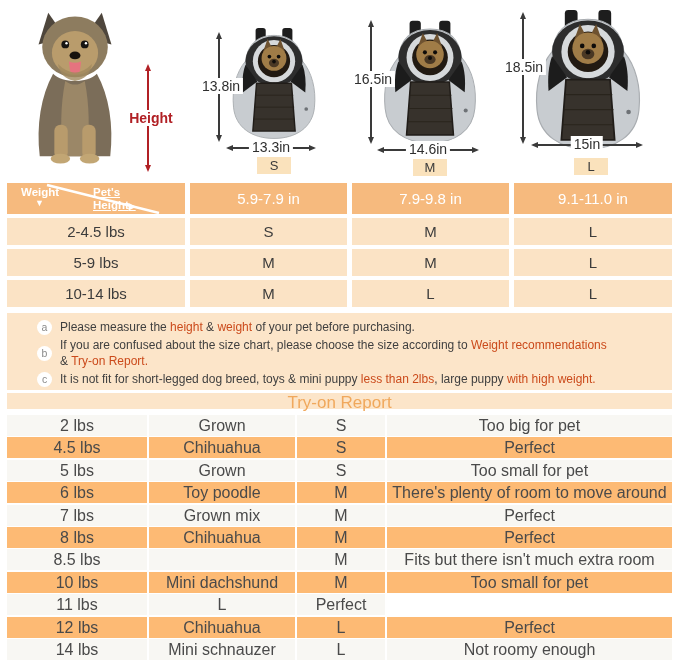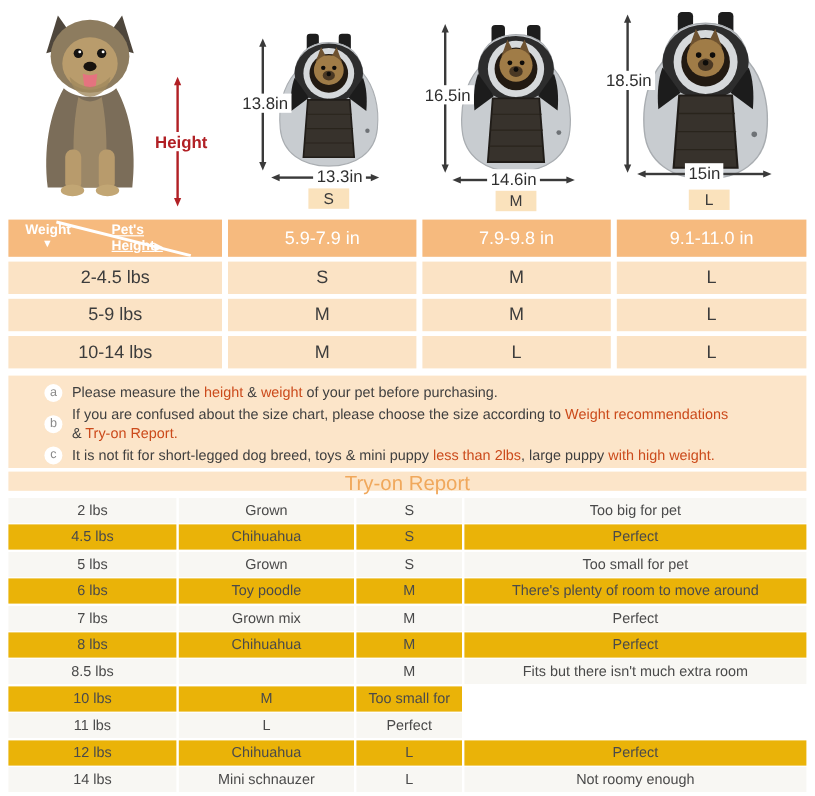--- a/index.html
+++ b/index.html
@@ -52,7 +52,7 @@
   .pack-s .v-arrow  { left:24px; top:24px; height:98px; }
   .pack-s .v-label  { left:27px; top:72px; }
   .pack-s .h-arrow  { left:38px; top:133px; width:78px; }
-  .pack-s .h-label  { left:89px; top:133px;text-align:right; }
+  .pack-s .h-label  { left:77px; top:133px;text-align:right; }
   .pack-s .size-badge { left:63px; top:143px; }
 
   .pack-m { left:346px; top:6px; width:152px; height:176px; }

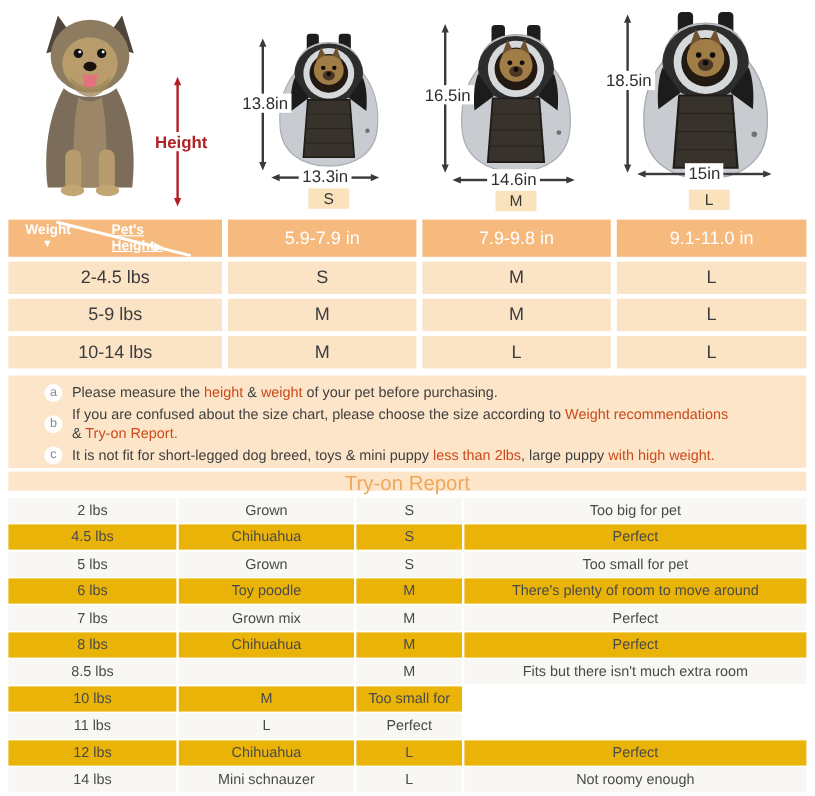--- a/index.html
+++ b/index.html
@@ -107,7 +107,7 @@
   .tryon-rows { position:absolute; left:7px; top:415px; width:665px; }
   .to-row { display:grid; grid-template-columns:140px 146px 88px 1fr; column-gap:2px; margin-top:1.4px; }
   .to-row:first-child { margin-top:0; }
-  .to-cell { height:21px; line-height:21px; font-size:12px; color:#4a4a4a; text-align:center; overflow:hidden; }
+  .to-cell { height:21px; line-height:21px; font-size:16px; color:#4a4a4a; text-align:center; overflow:hidden; }
   .to-odd .to-cell  { background:#F8F7F3; }
   .to-even .to-cell { background:#eab308; }
 </style>

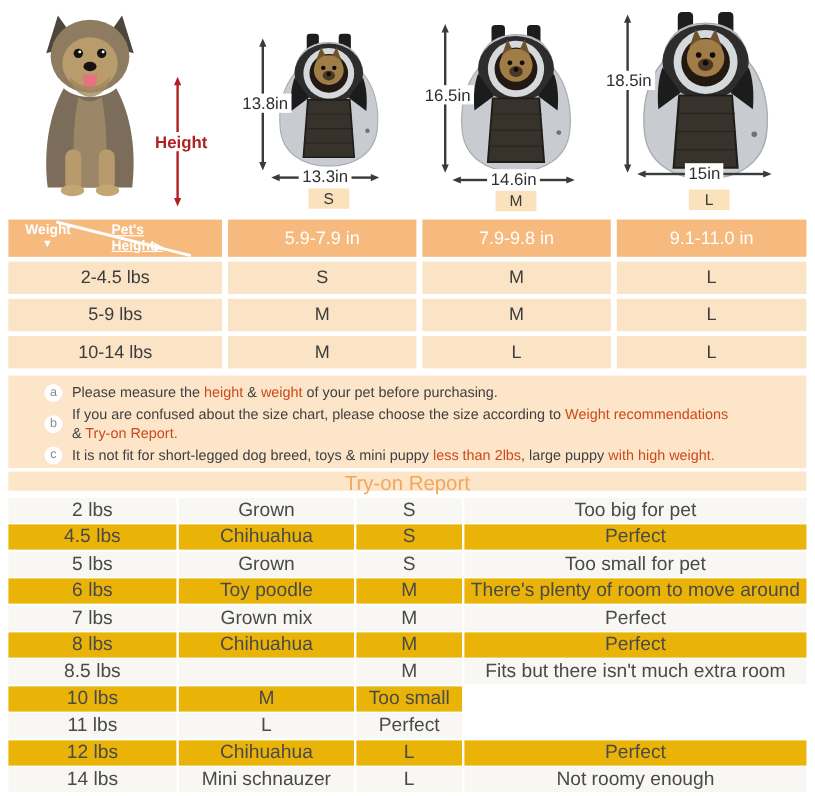--- a/index.html
+++ b/index.html
@@ -109,7 +109,7 @@
   .to-row:first-child { margin-top:0; }
   .to-cell { height:21px; line-height:21px; font-size:16px; color:#4a4a4a; text-align:center; overflow:hidden; }
   .to-odd .to-cell  { background:#F8F7F3; }
-  .to-even .to-cell { background:#eab308; }
+  .to-even .to-cell { background:#fdba74; }
 </style>
 </head>
 <body>

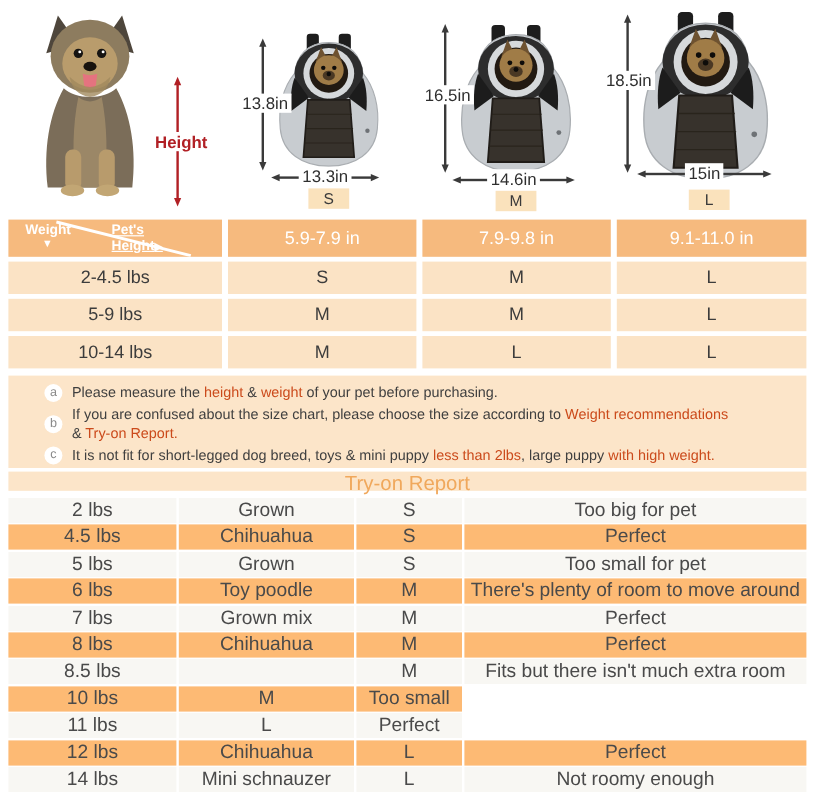--- a/index.html
+++ b/index.html
@@ -302,6 +302,7 @@
       </div>
       <div class="to-row to-even">
         <div class="to-cell">10 lbs</div>
+        <div class="to-cell">Mini dachshund</div>
         <div class="to-cell">M</div>
         <div class="to-cell">Too small for pet</div>
       </div>

